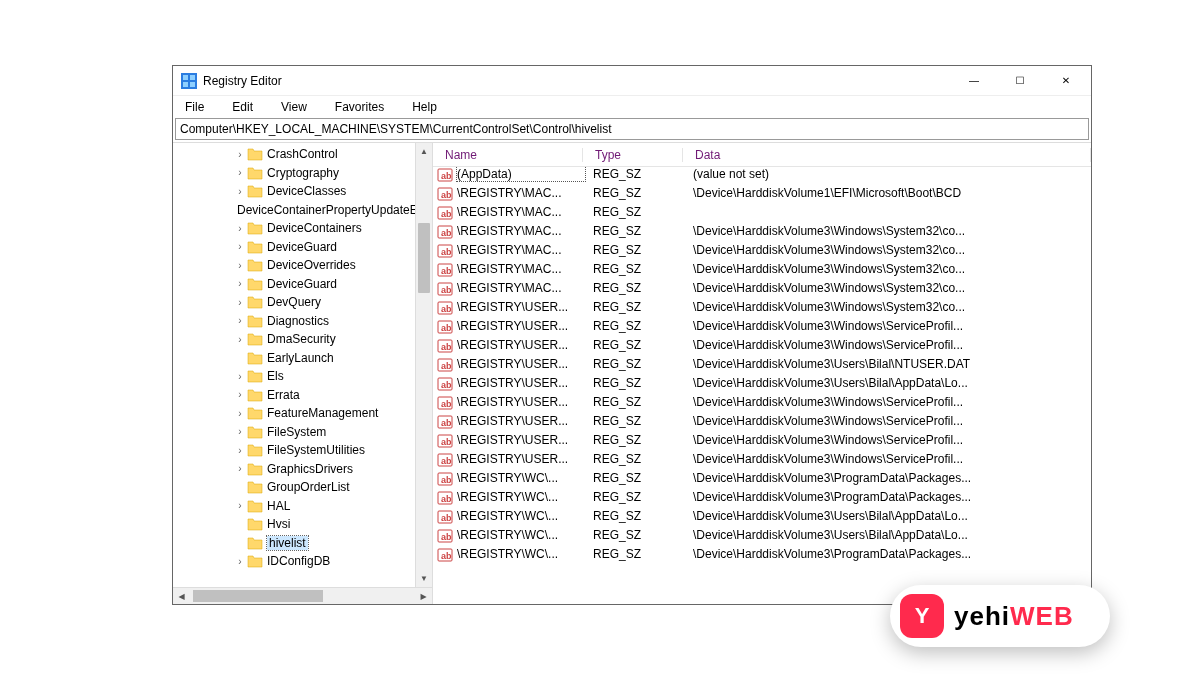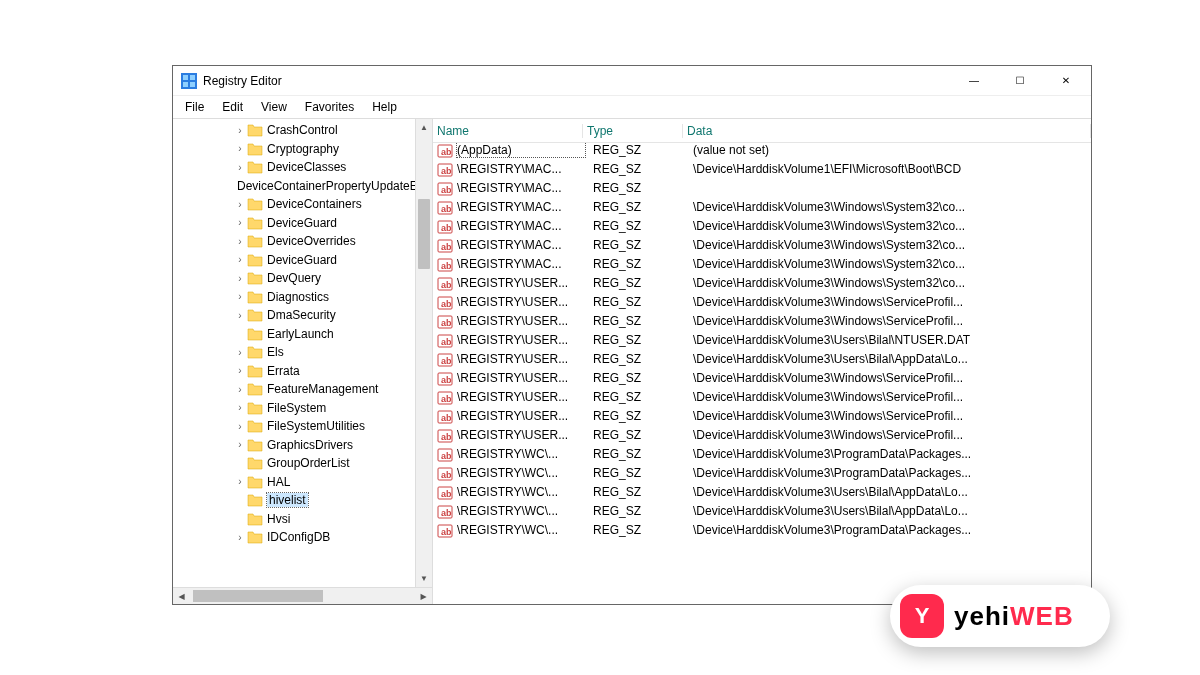--- a/index.html
+++ b/index.html
@@ -49,7 +49,7 @@
     display: flex;
     align-items: center;
     padding: 0 4px;
-    gap: 2px;
+    gap: 12px;
   }
   .menubar .menu-item { padding: 2px 8px; font-size: 12px; }
   .addressbar {

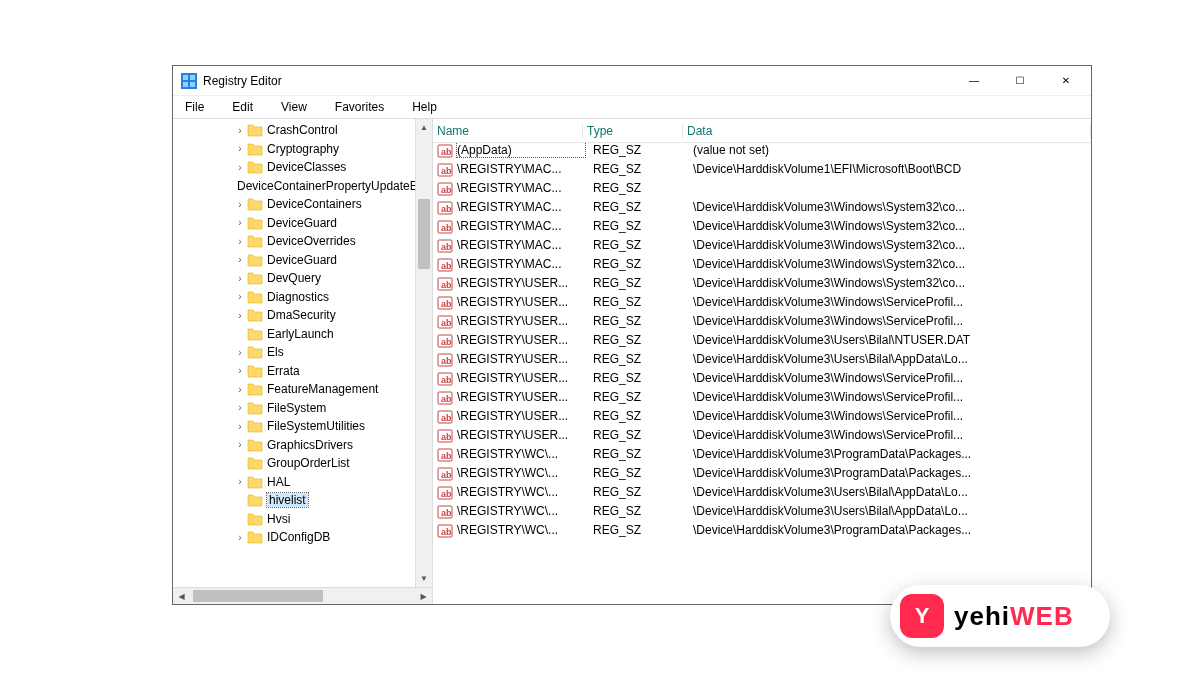--- a/index.html
+++ b/index.html
@@ -249,6 +249,9 @@
     <span class="menu-item">Help</span>
   </div>
 
+  <div class="addressbar">
+    <span>Computer\HKEY_LOCAL_MACHINE\SYSTEM\CurrentControlSet\Control\hivelist</span>
+  </div>
 
   <div class="panes">
     <div class="tree-pane">

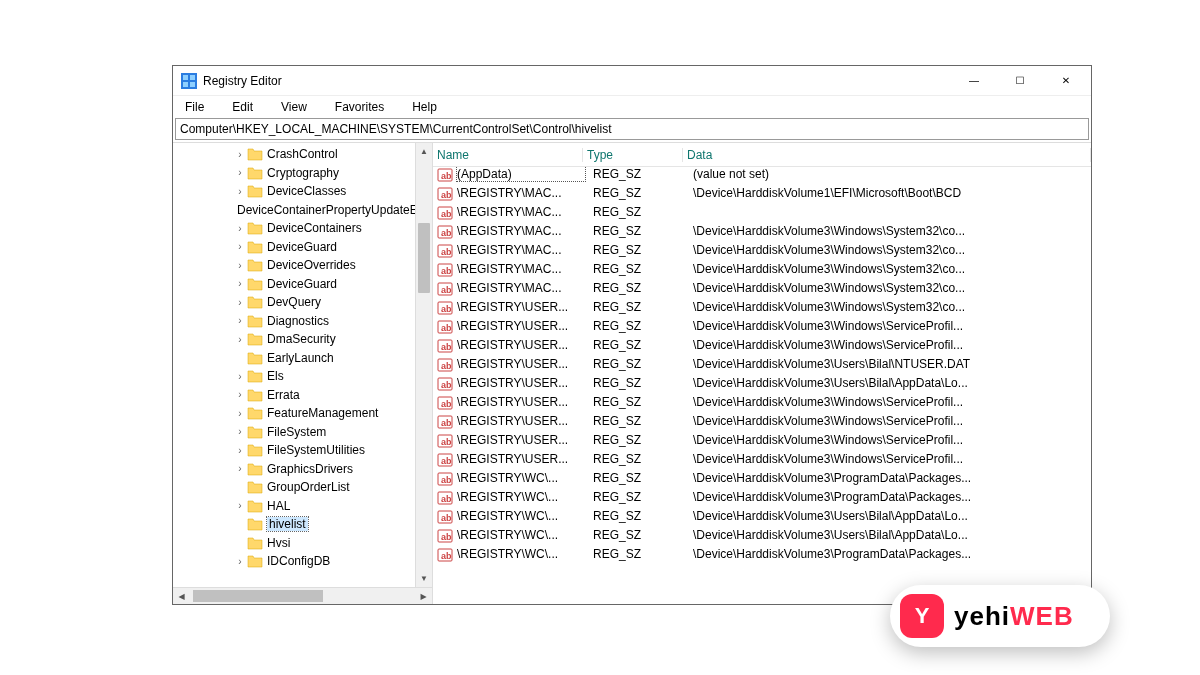--- a/index.html
+++ b/index.html
@@ -163,9 +163,9 @@
     font-size: 12px;
   }
   .list-header .col {
-    padding: 0 4px;
+    padding: 0 12px;
     border-right: 1px solid #e5e5e5;
-    color: #0f766e;
+    color: #701a75;
   }
   .col-name { width: 150px; }
   .col-type { width: 100px; }

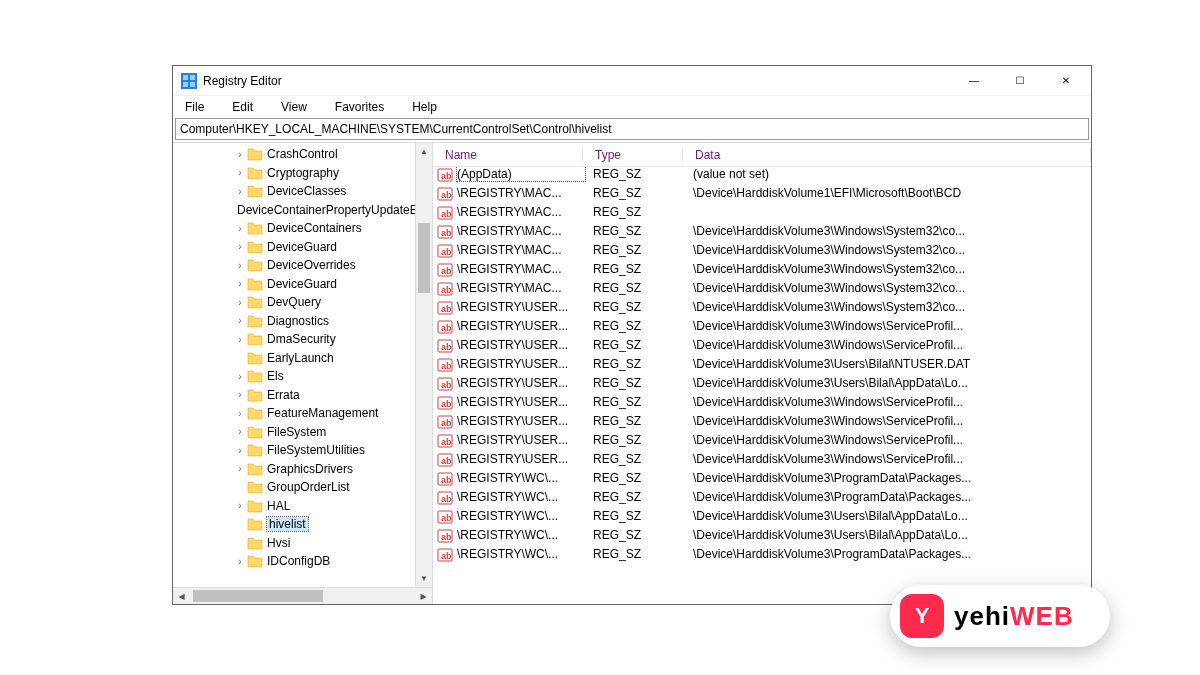--- a/index.html
+++ b/index.html
@@ -397,19 +397,19 @@
                 </svg></span>
               <span class="label">HAL</span>
             </div>
+            <div class="tree-row">
+              <span class="expander"></span>
+              <span class="folder-icon"><svg viewBox="0 0 16 14">
+                  <path d="M1 2h5l1 2h8v9H1z" fill="#ffd86b" stroke="#d9a400" stroke-width="0.5"></path>
+                </svg></span>
+              <span class="label">Hvsi</span>
+            </div>
             <div class="tree-row selected">
               <span class="expander"></span>
               <span class="folder-icon"><svg viewBox="0 0 16 14">
                   <path d="M1 2h5l1 2h8v9H1z" fill="#ffd86b" stroke="#d9a400" stroke-width="0.5"></path>
                 </svg></span>
               <span class="label">hivelist</span>
-            </div>
-            <div class="tree-row">
-              <span class="expander"></span>
-              <span class="folder-icon"><svg viewBox="0 0 16 14">
-                  <path d="M1 2h5l1 2h8v9H1z" fill="#ffd86b" stroke="#d9a400" stroke-width="0.5"></path>
-                </svg></span>
-              <span class="label">Hvsi</span>
             </div>
             <div class="tree-row">
               <span class="expander">›</span>

